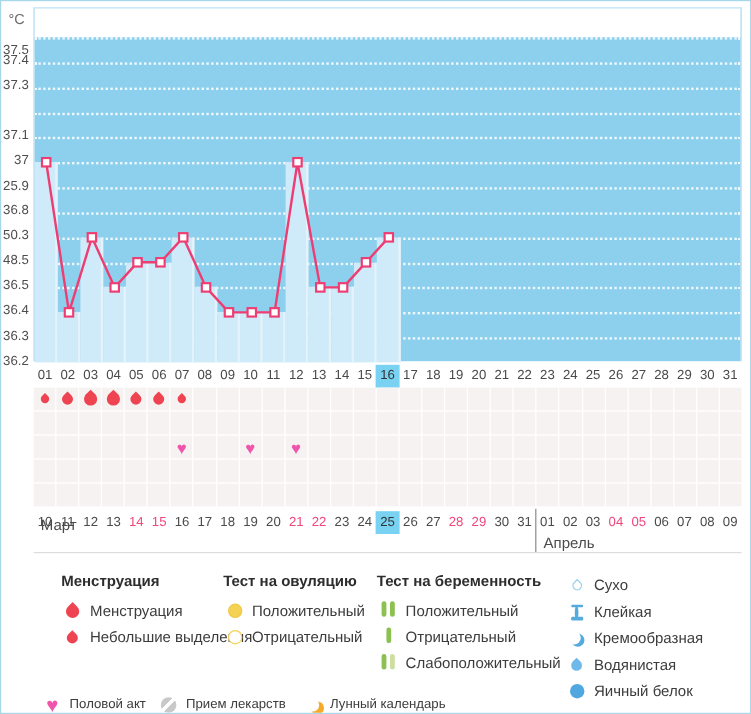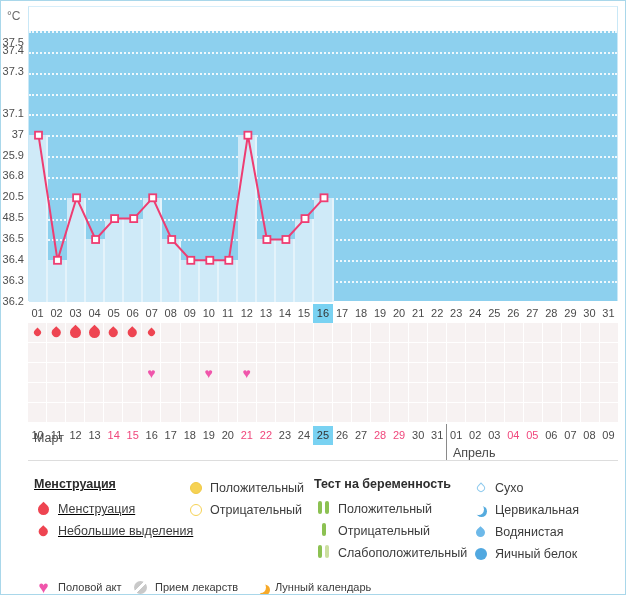--- a/index.html
+++ b/index.html
@@ -89,7 +89,7 @@
       <div class="ytick" style="top: 126.731px; left: 0px;">37</div>
       <div class="ytick" style="top: 147.577px; left: 0px;">25.9</div>
       <div class="ytick" style="top: 168.423px; left: 0px;">36.8</div>
-      <div class="ytick" style="top: 189.269px; left: 0px;">20.5</div>
+      <div class="ytick" style="top: 189.269px; left: 0px;">50.3</div>
       <div class="ytick" style="top: 210.115px; left: 0px;">48.5</div>
       <div class="ytick" style="top: 230.962px; left: 0px;">36.5</div>
       <div class="ytick" style="top: 251.808px; left: 0px;">36.4</div>

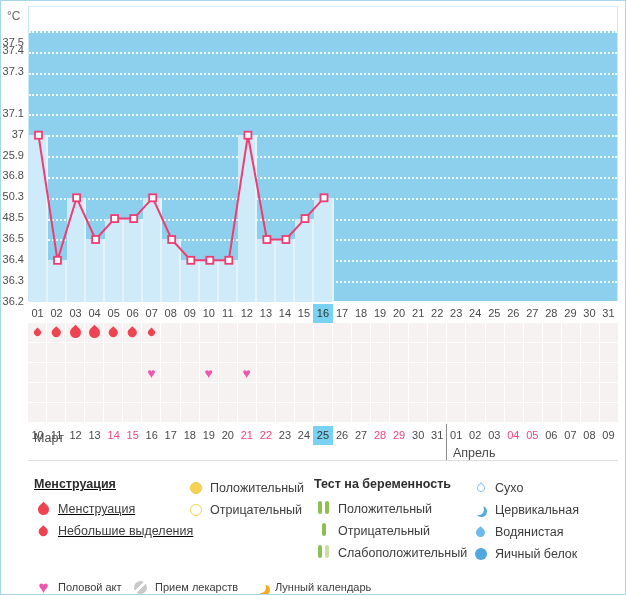--- a/index.html
+++ b/index.html
@@ -415,7 +415,7 @@
   <div class="months-underline" style="top:459px;"></div>
 
   <div id="legend">
-      <div class="lg-col" style="left: 33px; text-decoration: underline;">
+      <div class="lg-col" style="left: 50px;">
         <div class="lg-head">Менструация</div>
         <div class="lg-item">
           <div class="lg-ic">

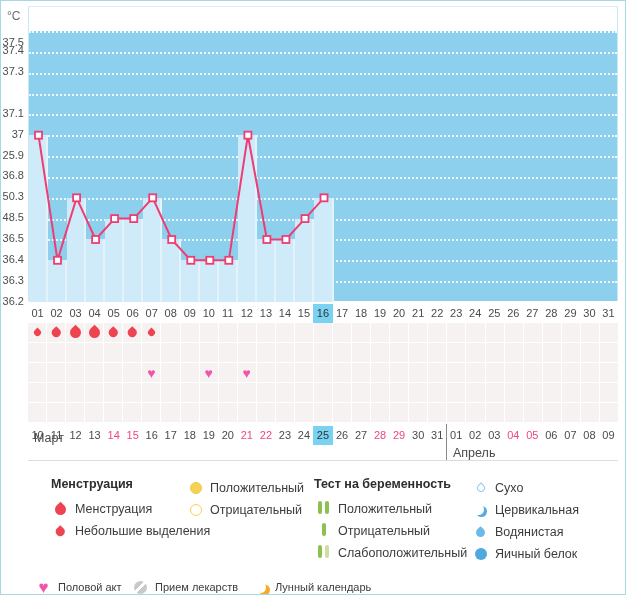--- a/index.html
+++ b/index.html
@@ -431,6 +431,7 @@
         </div>
       </div>
       <div class="lg-col" style="left: 185px;">
+        <div class="lg-head">Тест на овуляцию</div>
         <div class="lg-item">
           <div class="lg-ic">
             <span class="ic-ov-pos"></span>

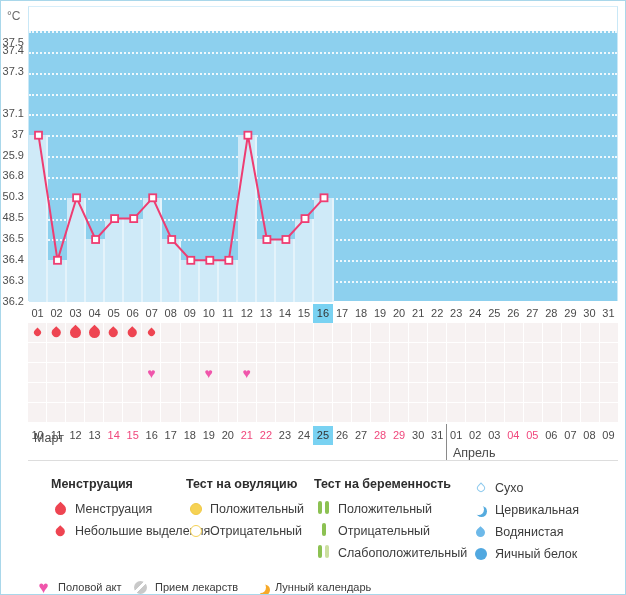--- a/index.html
+++ b/index.html
@@ -475,6 +475,14 @@
         </div>
         <div class="lg-item">
           <div class="lg-ic">
+            <span class="ic-sticky">
+              <i class="mid"></i>
+            </span>
+          </div>
+          <div>Клейкая</div>
+        </div>
+        <div class="lg-item">
+          <div class="lg-ic">
             <span class="ic-creamy"></span>
           </div>
           <div>Цервикальная</div>

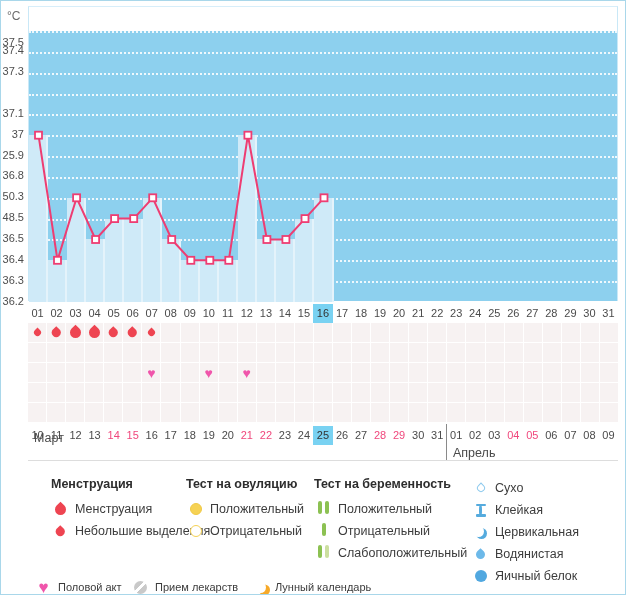--- a/index.html
+++ b/index.html
@@ -485,7 +485,7 @@
           <div class="lg-ic">
             <span class="ic-creamy"></span>
           </div>
-          <div>Цервикальная</div>
+          <div>Кремообразная</div>
         </div>
         <div class="lg-item">
           <div class="lg-ic">

